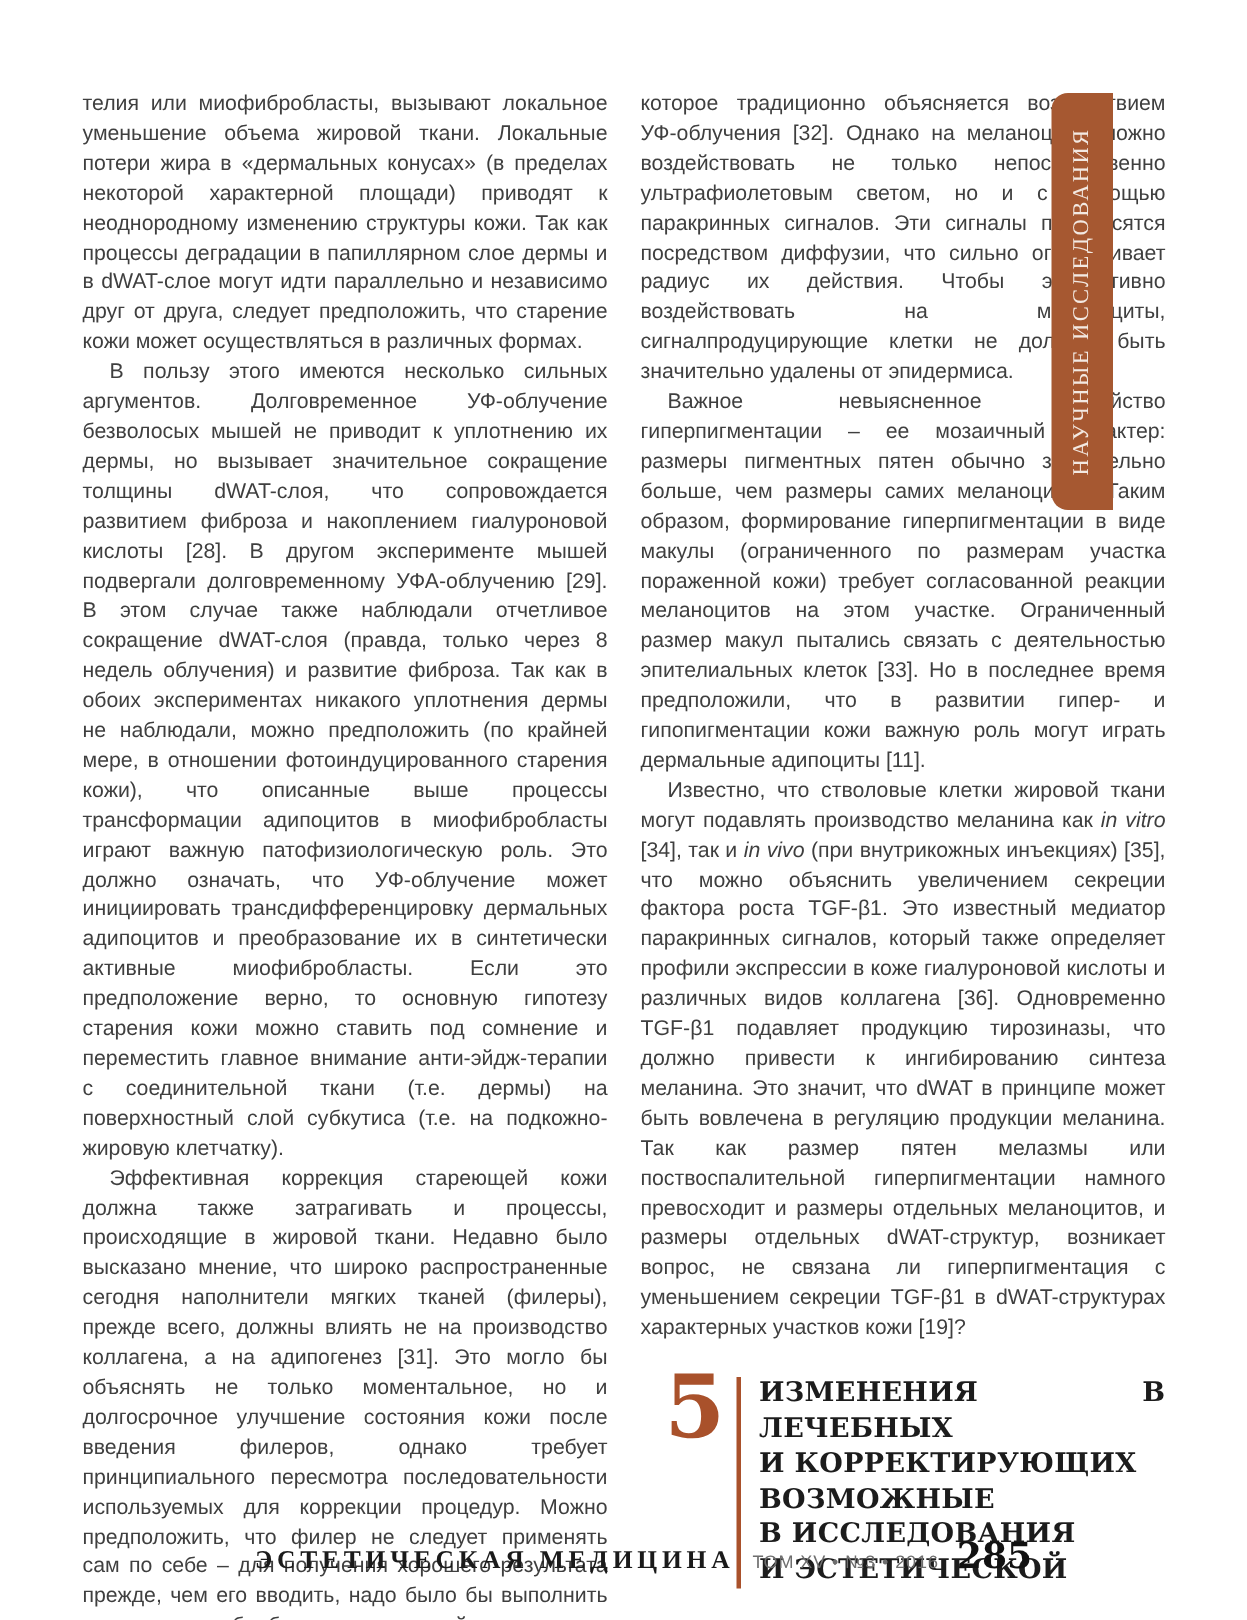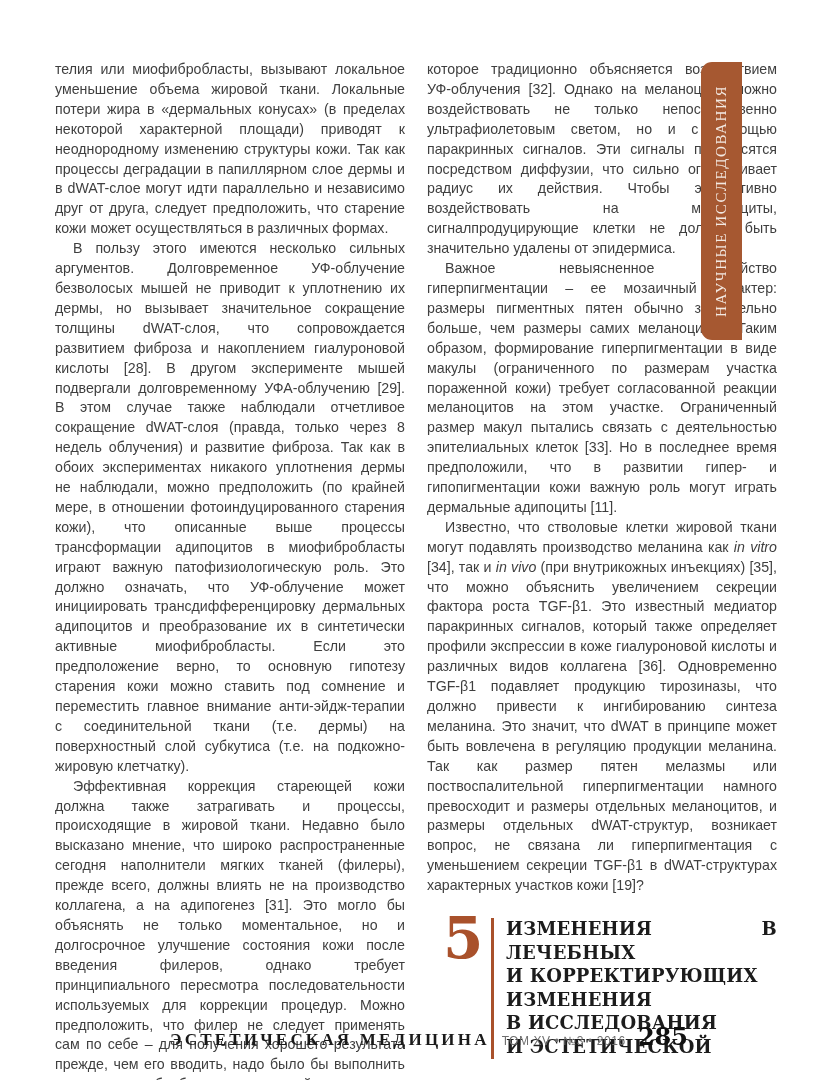--- a/index.html
+++ b/index.html
@@ -79,7 +79,7 @@
         <div class="section-title">
           <div>ИЗМЕНЕНИЯ В ЛЕЧЕБНЫХ</div>
           <div>И КОРРЕКТИРУЮЩИХ</div>
-          <div>ИЗМЕНЕНИЯ</div>
+          <div>ВОЗМОЖНЫЕ</div>
           <div>В ИССЛЕДОВАНИЯ</div>
           <div>И ЭСТЕТИЧЕСКОЙ</div>
 

